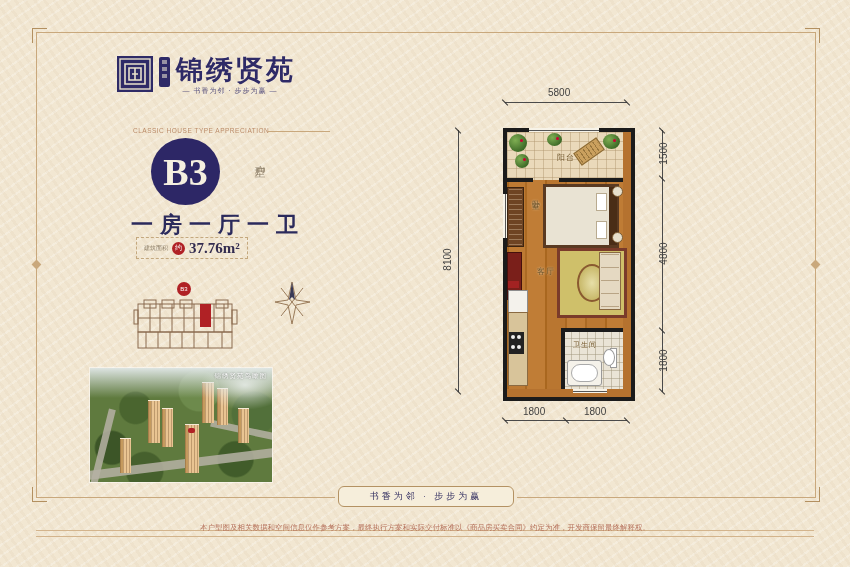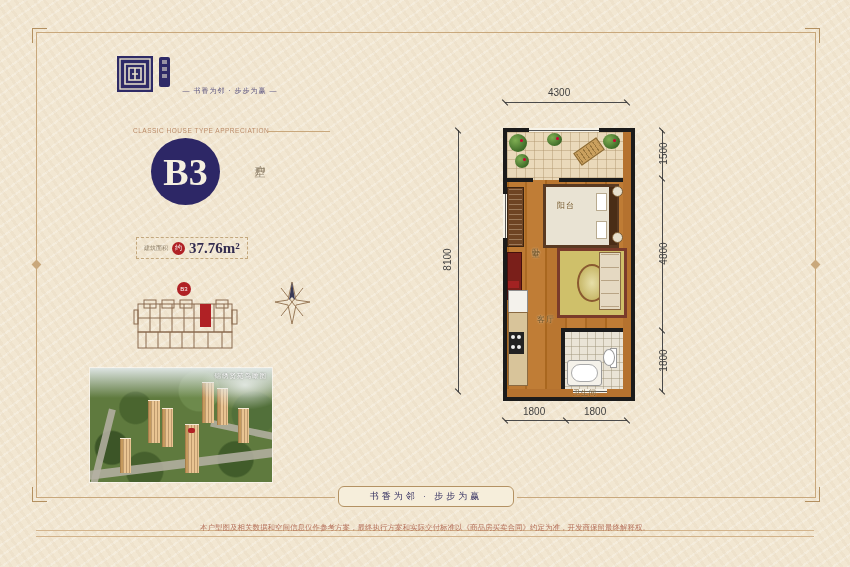--- a/index.html
+++ b/index.html
@@ -169,6 +169,7 @@
       <i></i>
       <i></i>
     </div>
+  <div class="brand-name serif">锦绣贤苑</div>
   <div class="brand-tagline">—  书香为邻 · 步步为赢  —</div>
 
   <div class="sec-sub">CLASSIC HOUSE TYPE APPRECIATION</div>

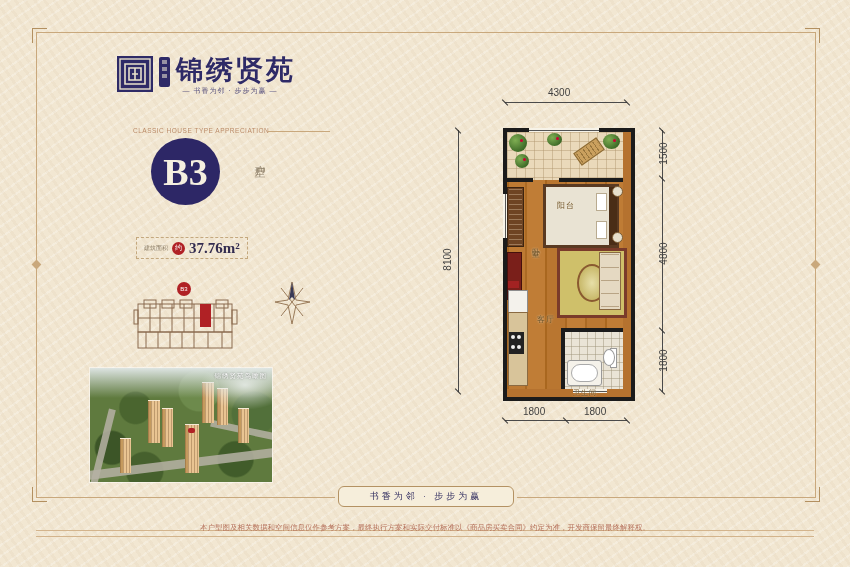--- a/index.html
+++ b/index.html
@@ -290,7 +290,7 @@
   <div class="dim-line h" style="left:505px;top:102px;width:122px;"></div>
   <span class="tick" style="left:501px;top:102px;"></span>
   <span class="tick" style="left:623px;top:102px;"></span>
-  <div class="dim-text" style="left:548px;top:87px;">4300</div>
+  <div class="dim-text" style="left:548px;top:87px;">5800</div>
 
   <div class="dim-line v" style="left:458px;top:130px;height:262px;"></div>
   <span class="tick" style="left:454px;top:130px;"></span>

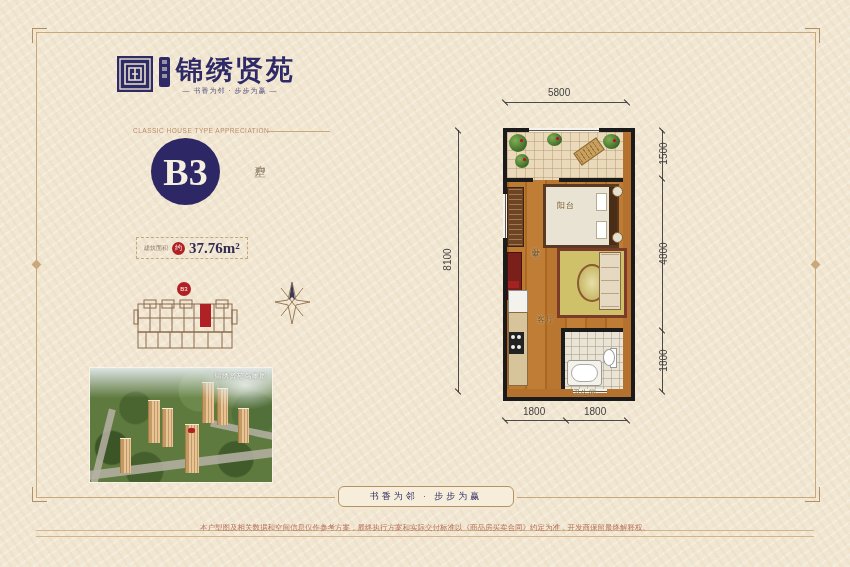--- a/index.html
+++ b/index.html
@@ -127,7 +127,7 @@
   .tub{position:absolute;left:60px;top:228px;width:33px;height:24px;background:#f5f2ea;border:1px solid #999;border-radius:3px;}
   .tub::after{content:"";position:absolute;inset:3px;border:1px solid #aaa;border-radius:10px;background:#fff;}
 
-  .room-label{position:absolute;color:#6d5125;font-size:8px;letter-spacing:1px;text-shadow:0 0 2px rgba(255,245,225,.8);margin-top:48px;}
+  .room-label{position:absolute;color:#6d5125;font-size:8px;letter-spacing:1px;text-shadow:0 0 2px rgba(255,245,225,.8);}
   .room-label.v{writing-mode:vertical-rl;}
 
   

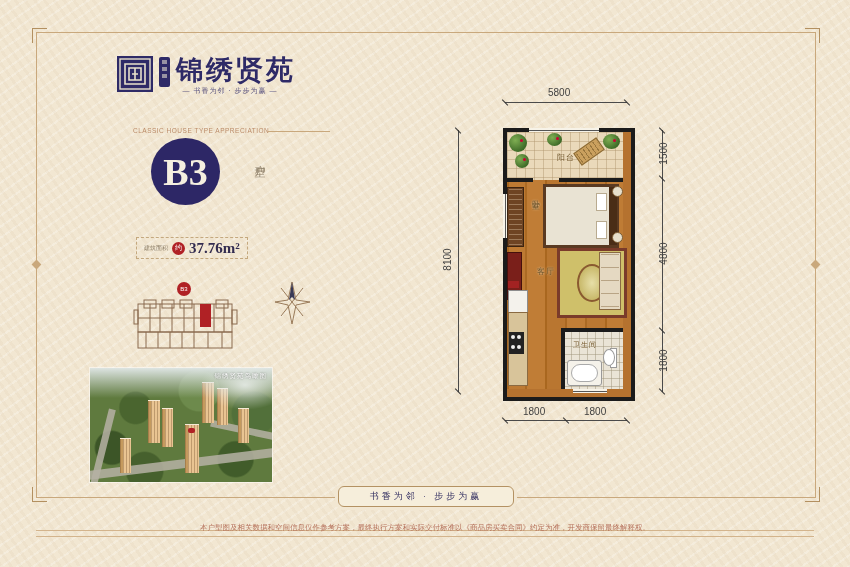--- a/index.html
+++ b/index.html
@@ -180,6 +180,7 @@
   </div>
   <div class="hx-label">户型</div>
 
+  <div class="layout-text serif">一房一厅一卫</div>
 
   <div class="area-box">
     <span class="area-label">建筑面积</span>

